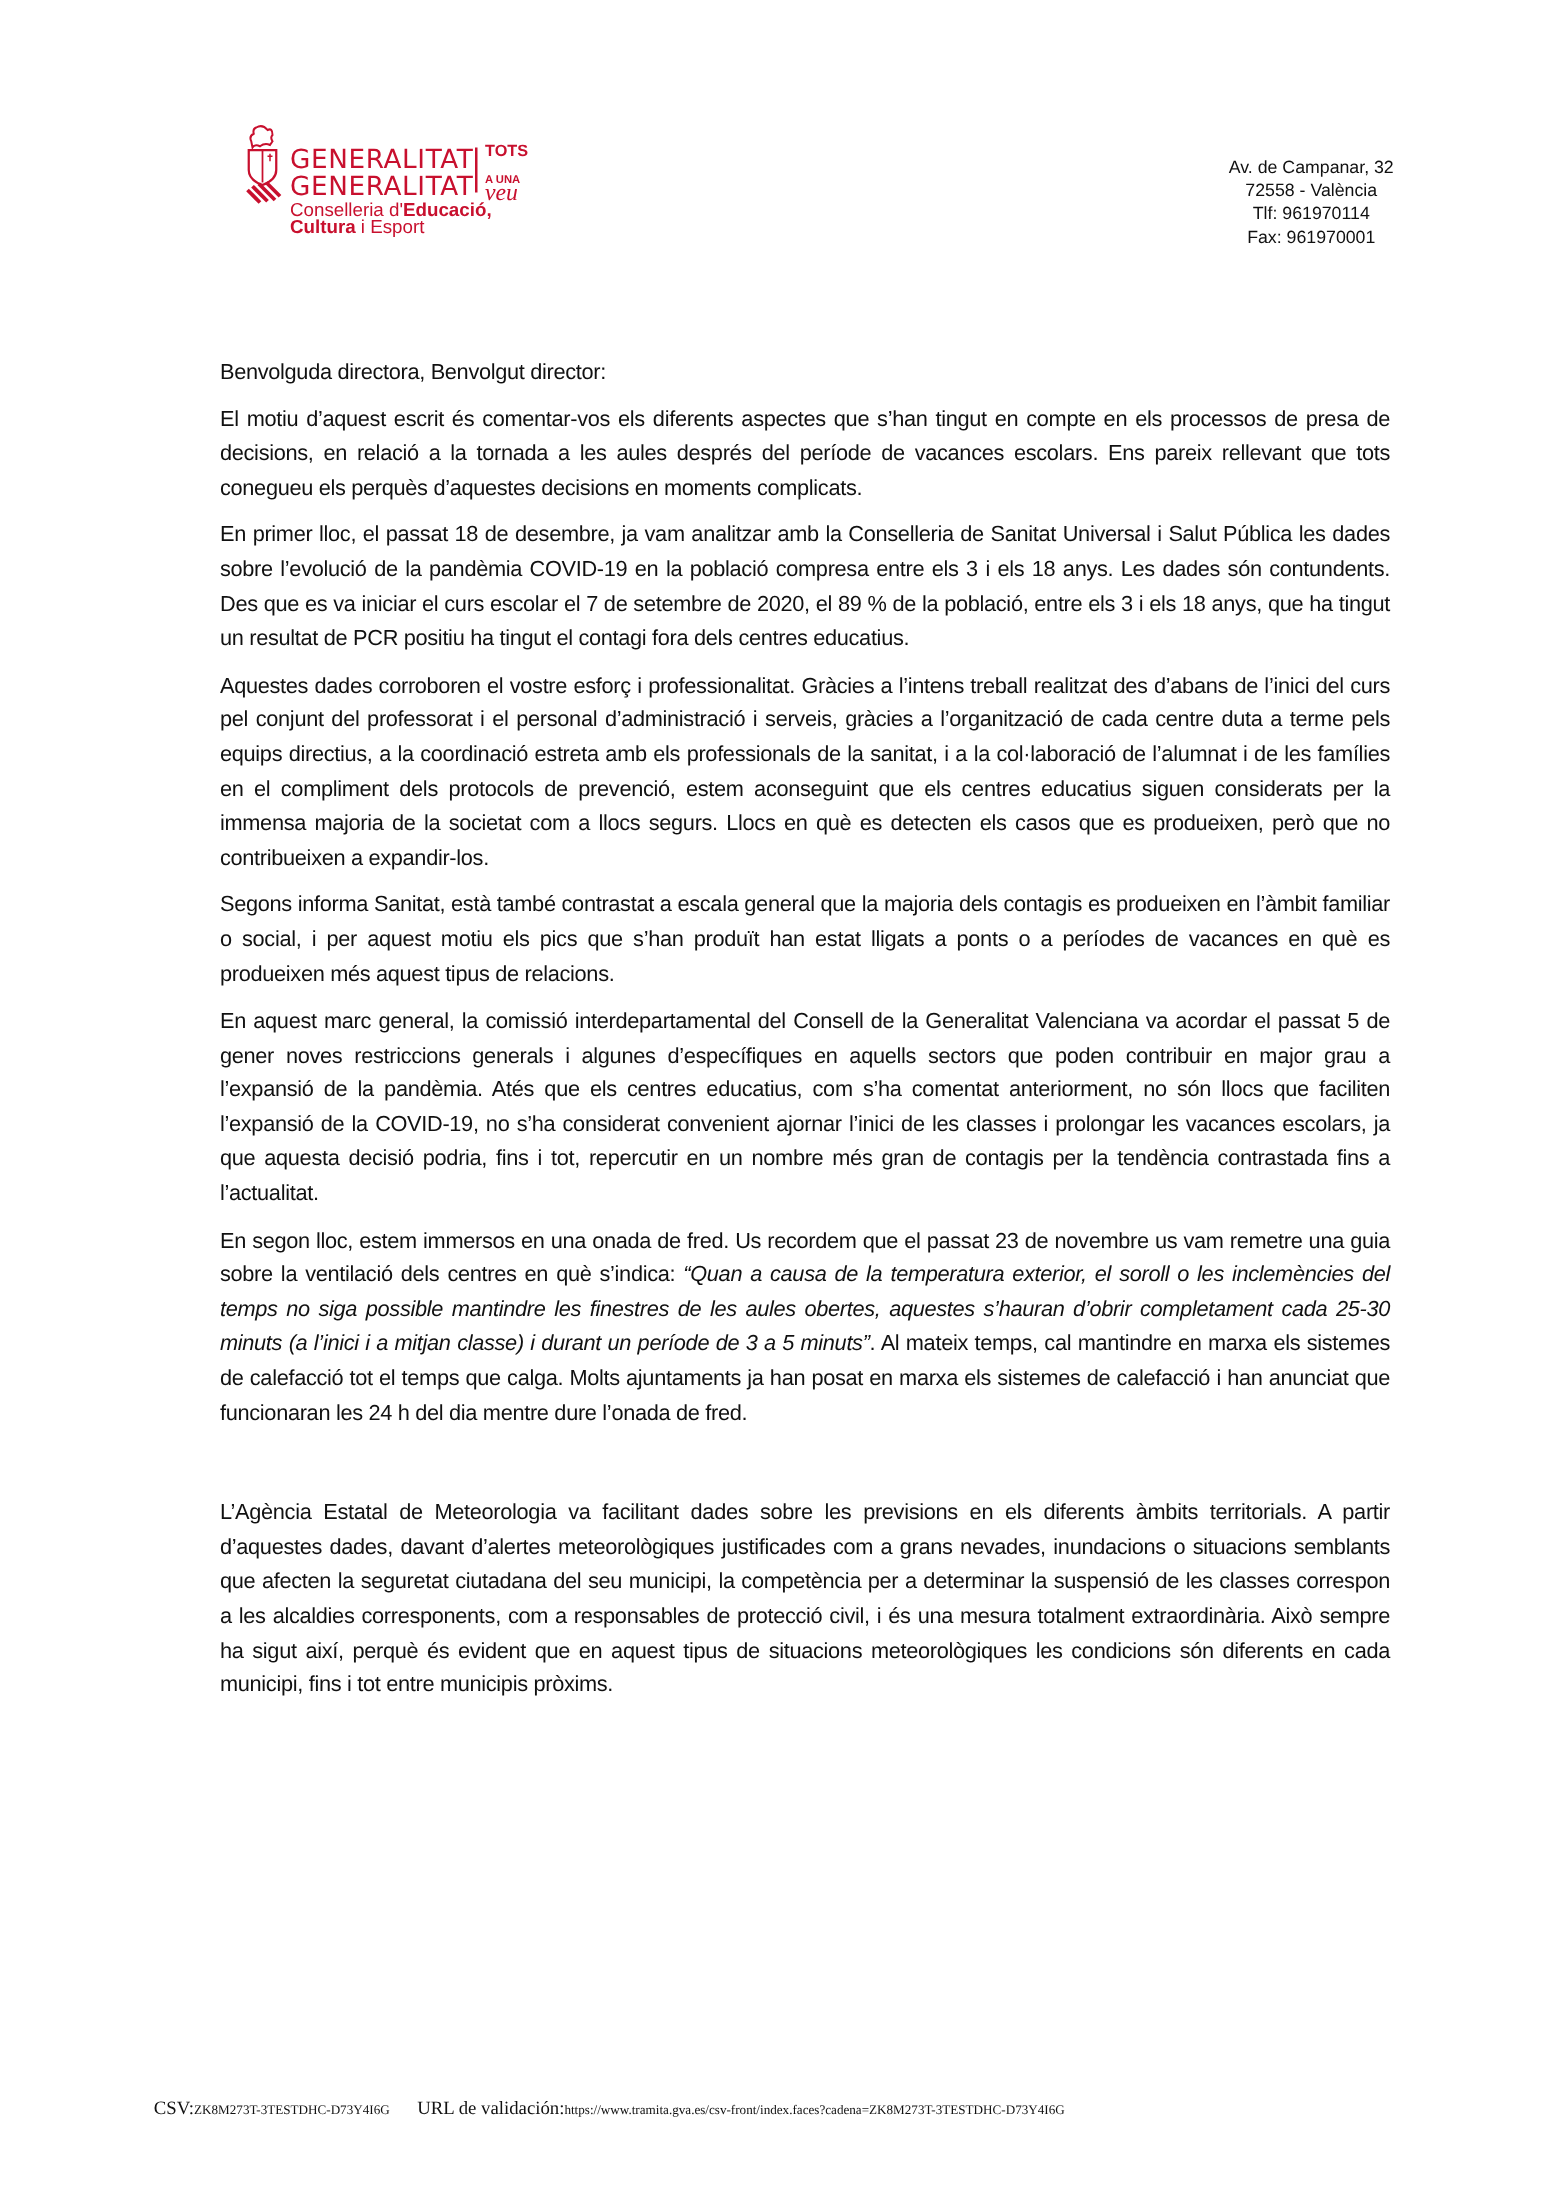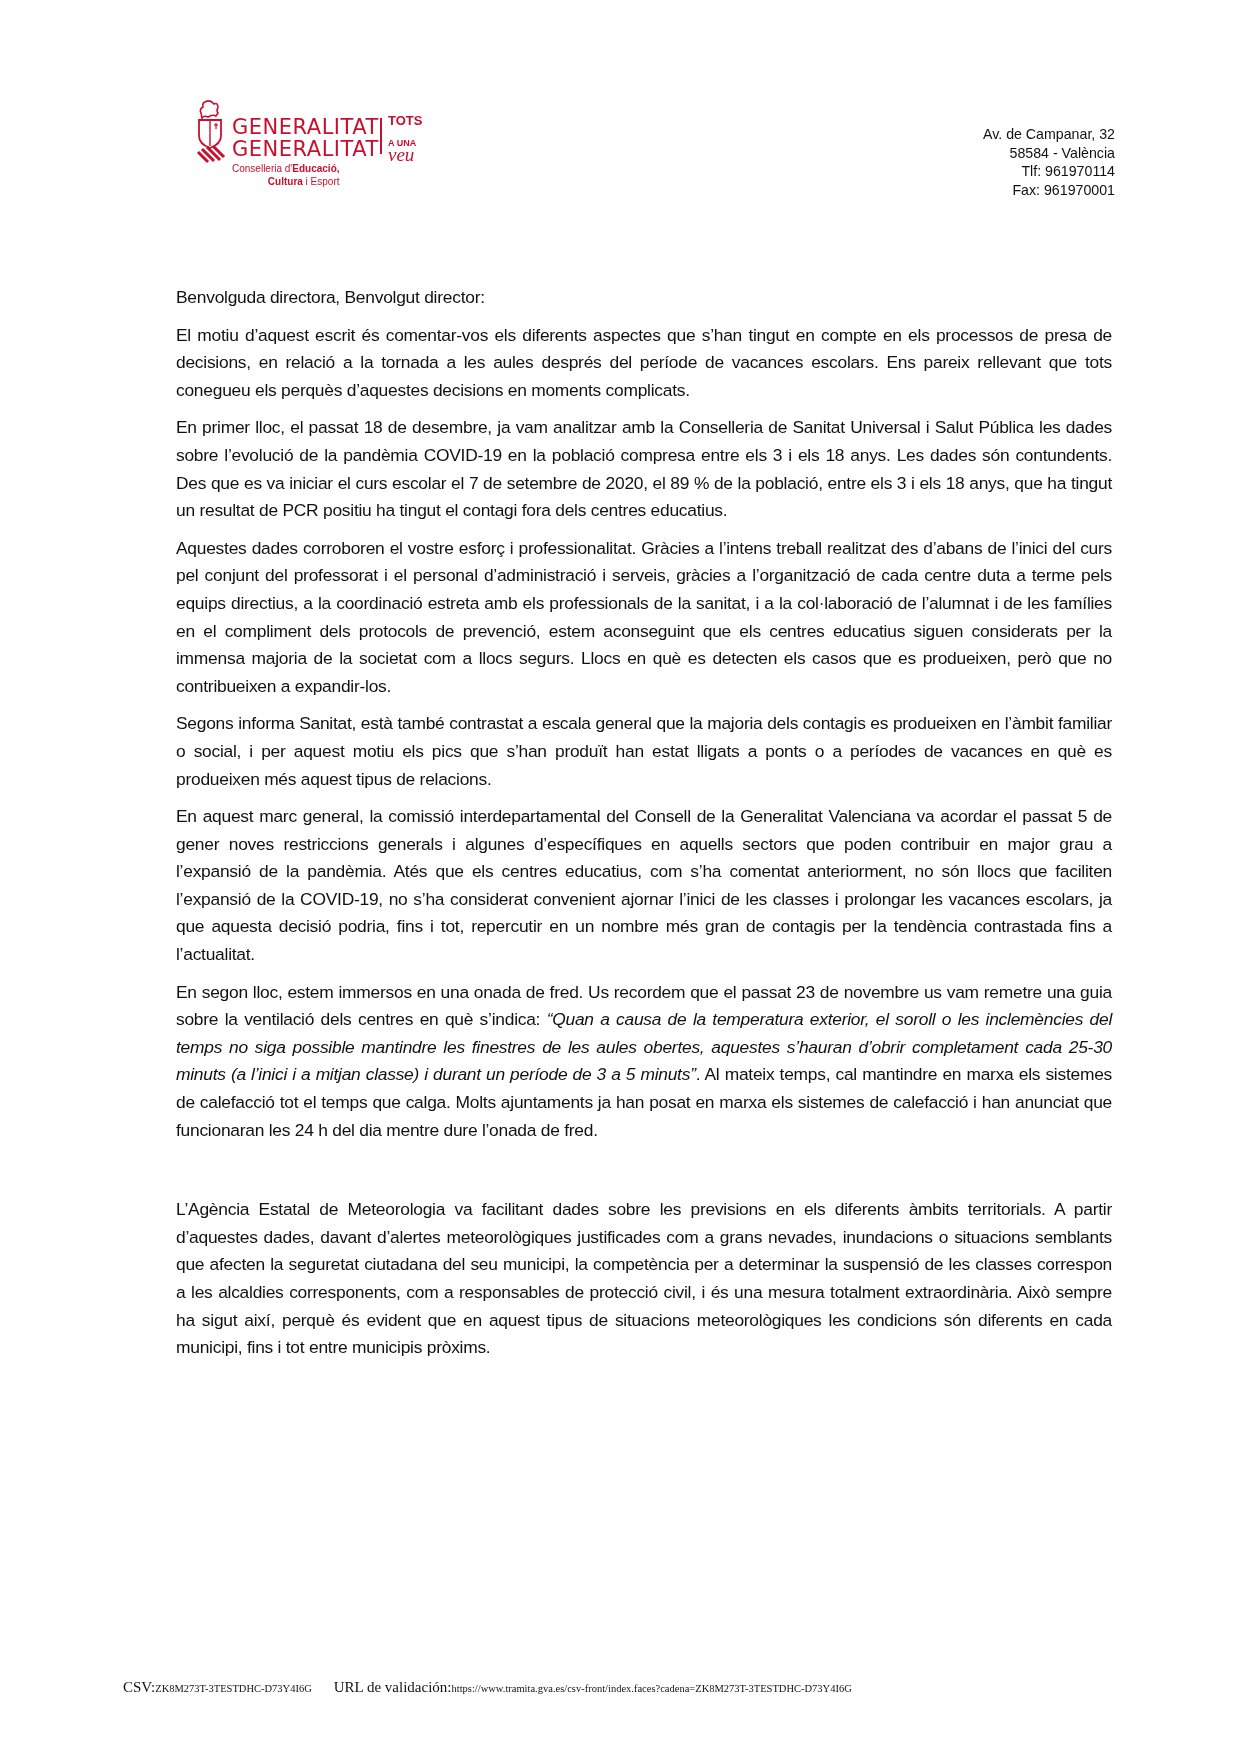--- a/index.html
+++ b/index.html
@@ -16,7 +16,7 @@
   .tots .l2 { font-size: 9px; display: block; margin-top: 12px; }
   .tots .l3 { font-size: 19px; display: block; font-style: italic; font-family: "Liberation Serif", serif; font-weight: normal; margin-top: 2px; }
   .secretaria { position: absolute; left: 480px; top: 131px; width: 300px; text-align: center; font-weight: bold; font-size: 15.5px; line-height: 19px; }
-  .address { position: absolute; right: 126px; top: 125px; text-align: right; font-size: 14.2px; line-height: 18.5px; }
+  .address { position: absolute; right: 126px; top: 125px; text-align: center; font-size: 14.2px; line-height: 18.5px; }
   .body-text { position: absolute; left: 176px; top: 284px; width: 936px; font-family: "Liberation Sans", sans-serif; font-size: 17.4px; line-height: 27.6px; color: #111; }
   .body-text p { margin: 0 0 10px 0; text-align: justify; letter-spacing: -0.25px; }
   .body-text p.greet { margin-bottom: 10px; }

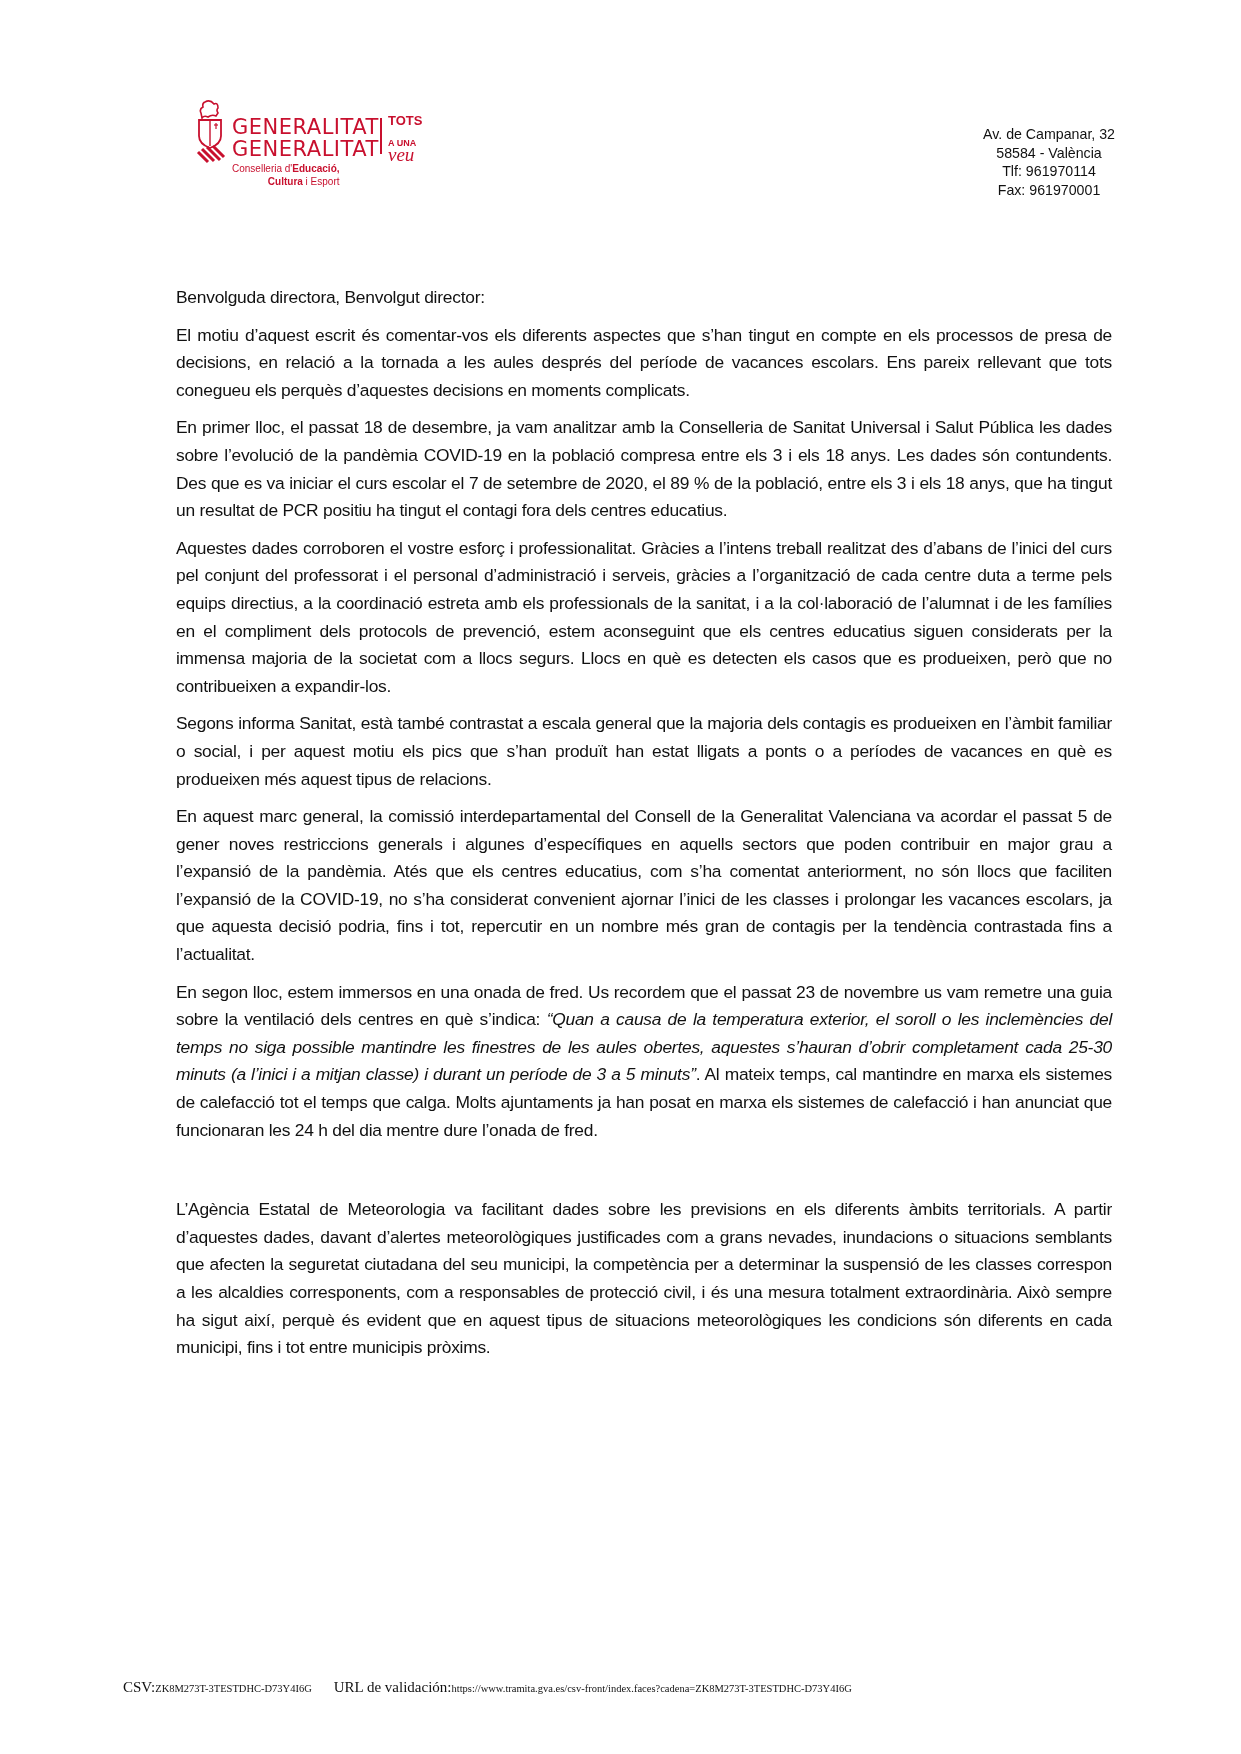--- a/index.html
+++ b/index.html
@@ -61,7 +61,7 @@
 
   <div class="address">
     <div>Av. de Campanar, 32</div>
-    <div>58584 - València</div>
+    <div>72558 - València</div>
     <div>Tlf: 961970114</div>
     <div>Fax: 961970001</div>
   </div>

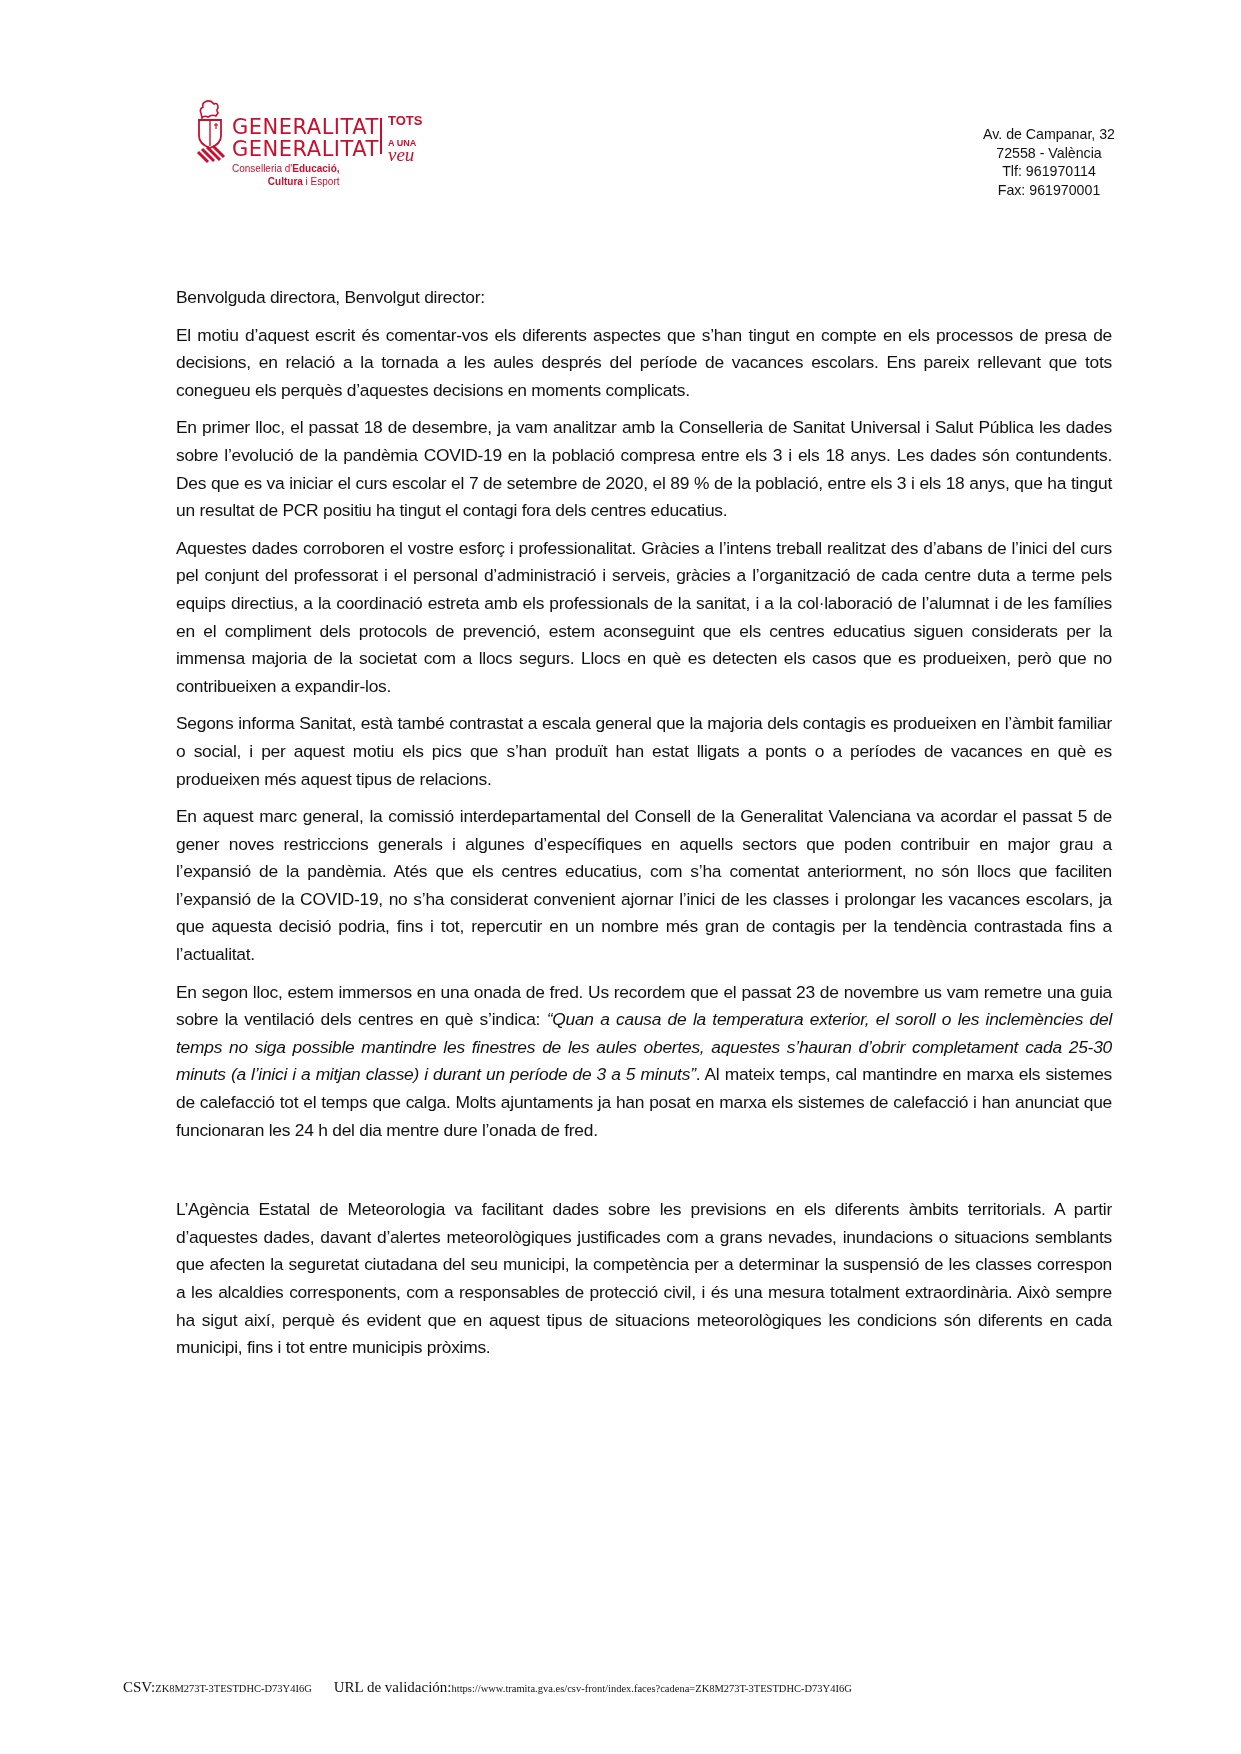--- a/index.html
+++ b/index.html
@@ -8,7 +8,7 @@
   .logo { position: absolute; left: 196px; top: 100px; width: 260px; height: 90px; }
   .crest { position: absolute; left: 0; top: 0; width: 30px; height: 70px; }
   .gv-text { position: absolute; left: 36px; top: 16px; color: #c8102e; font-family: "DejaVu Sans", sans-serif; font-size: 21px; line-height: 22px; letter-spacing: 0.5px; text-align: right; }
-  .gv-sub { position: absolute; left: 36px; top: 62px; color: #c8102e; font-family: "Liberation Sans", sans-serif; font-size: 10px; line-height: 13px; font-weight: normal; text-align: right; }
+  .gv-sub { position: absolute; left: 36px; top: 62px; color: #c8102e; font-family: "Liberation Sans", sans-serif; font-size: 15px; line-height: 13px; font-weight: normal; }
   .gv-sub b { font-weight: bold; }
   .logo-sep { position: absolute; left: 184px; top: 18px; width: 2px; height: 36px; background: #c8102e; }
   .tots { position: absolute; left: 192px; top: 16px; color: #c8102e; font-family: "Liberation Sans", sans-serif; font-weight: bold; line-height: 10px; }

